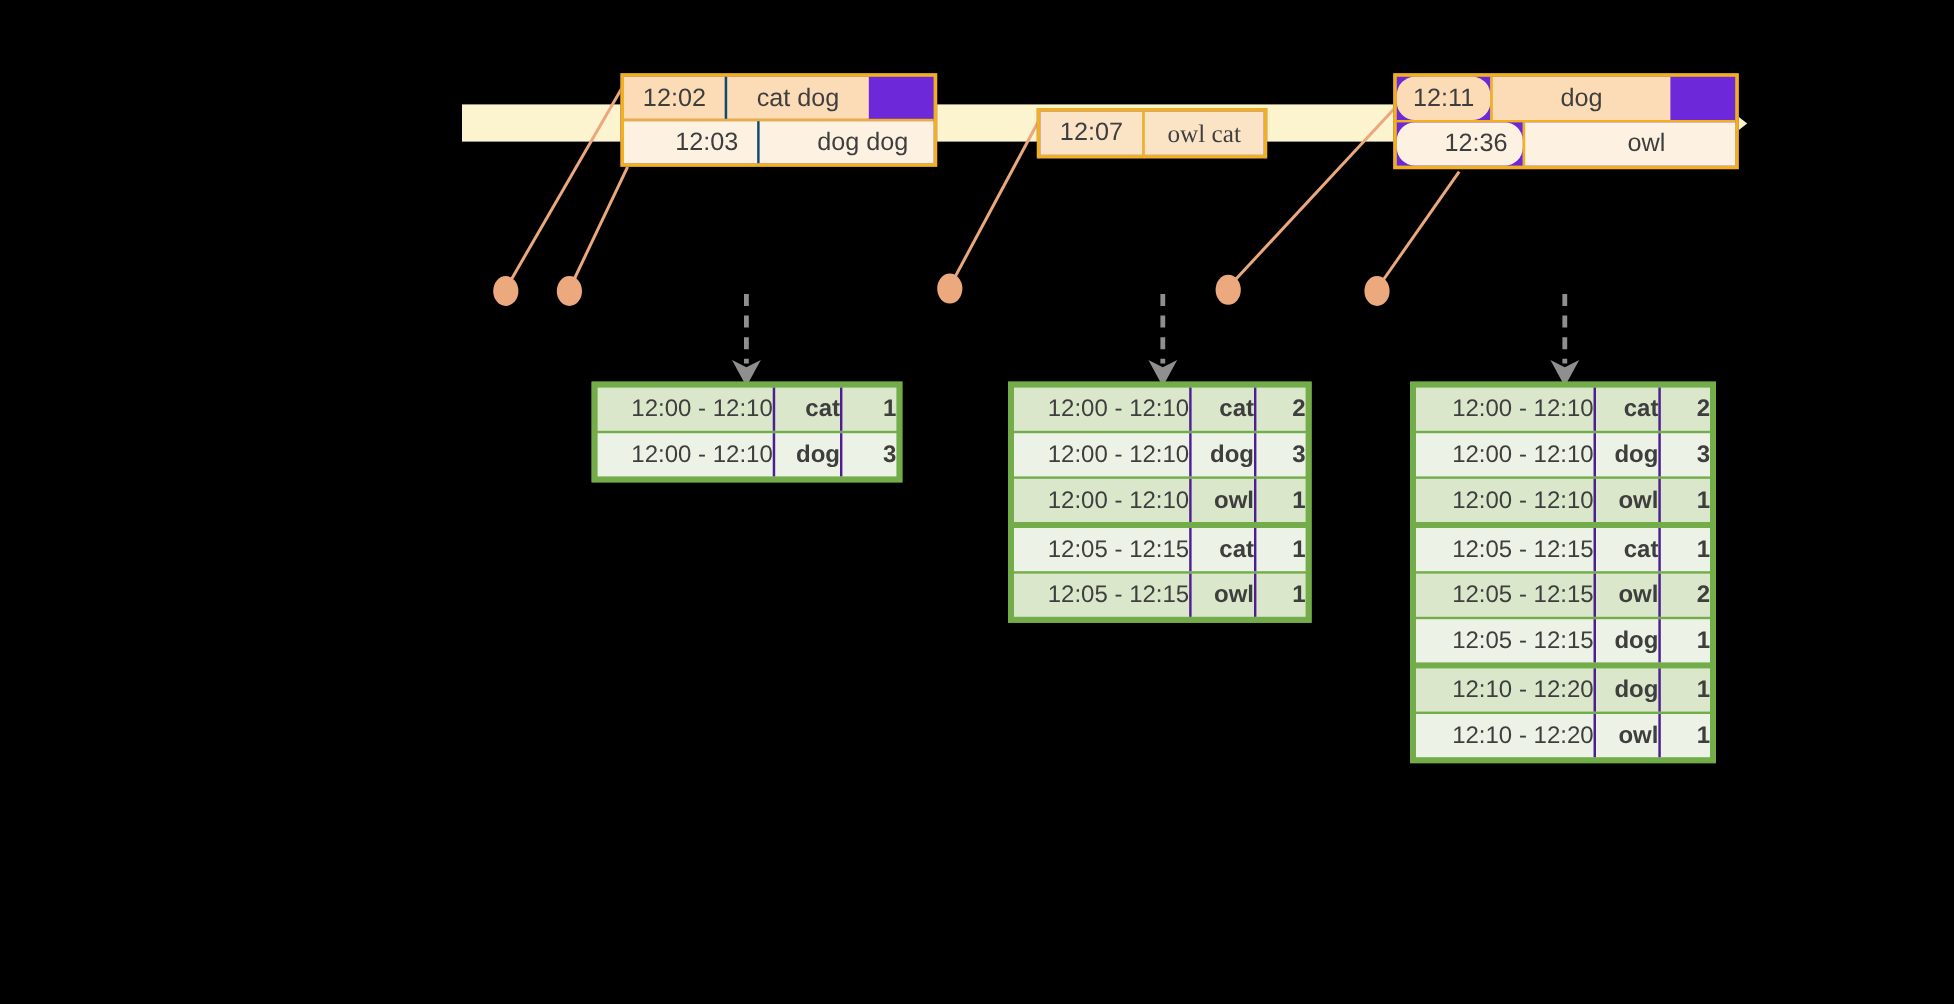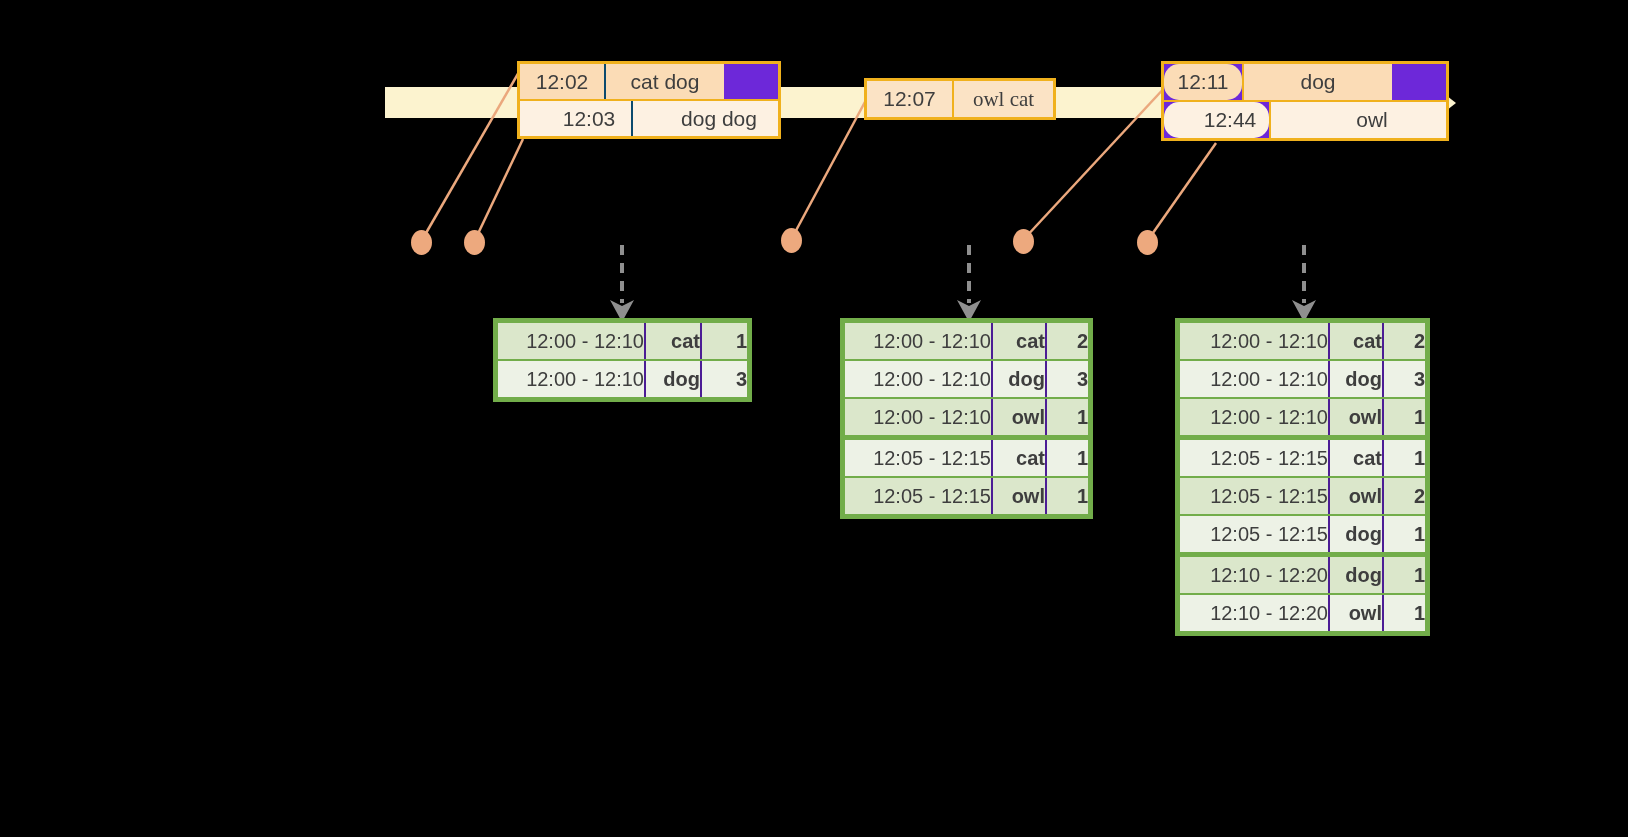--- a/index.html
+++ b/index.html
@@ -42,7 +42,7 @@
   .etable .erow:nth-child(2) .ecell { background:#fdf1e2;padding-left:27px; }
   .etable-2 .erow:nth-child(1) .ecell { background:#fbe3c5; }
   .etable-1 { left:517px; top:61px; }
-  .etable-2 { left:864px; top:78px; }
+  .etable-2 { left:864px; top:90px; }
   .etable-3 { left:1161px; top:61px; }
 
   

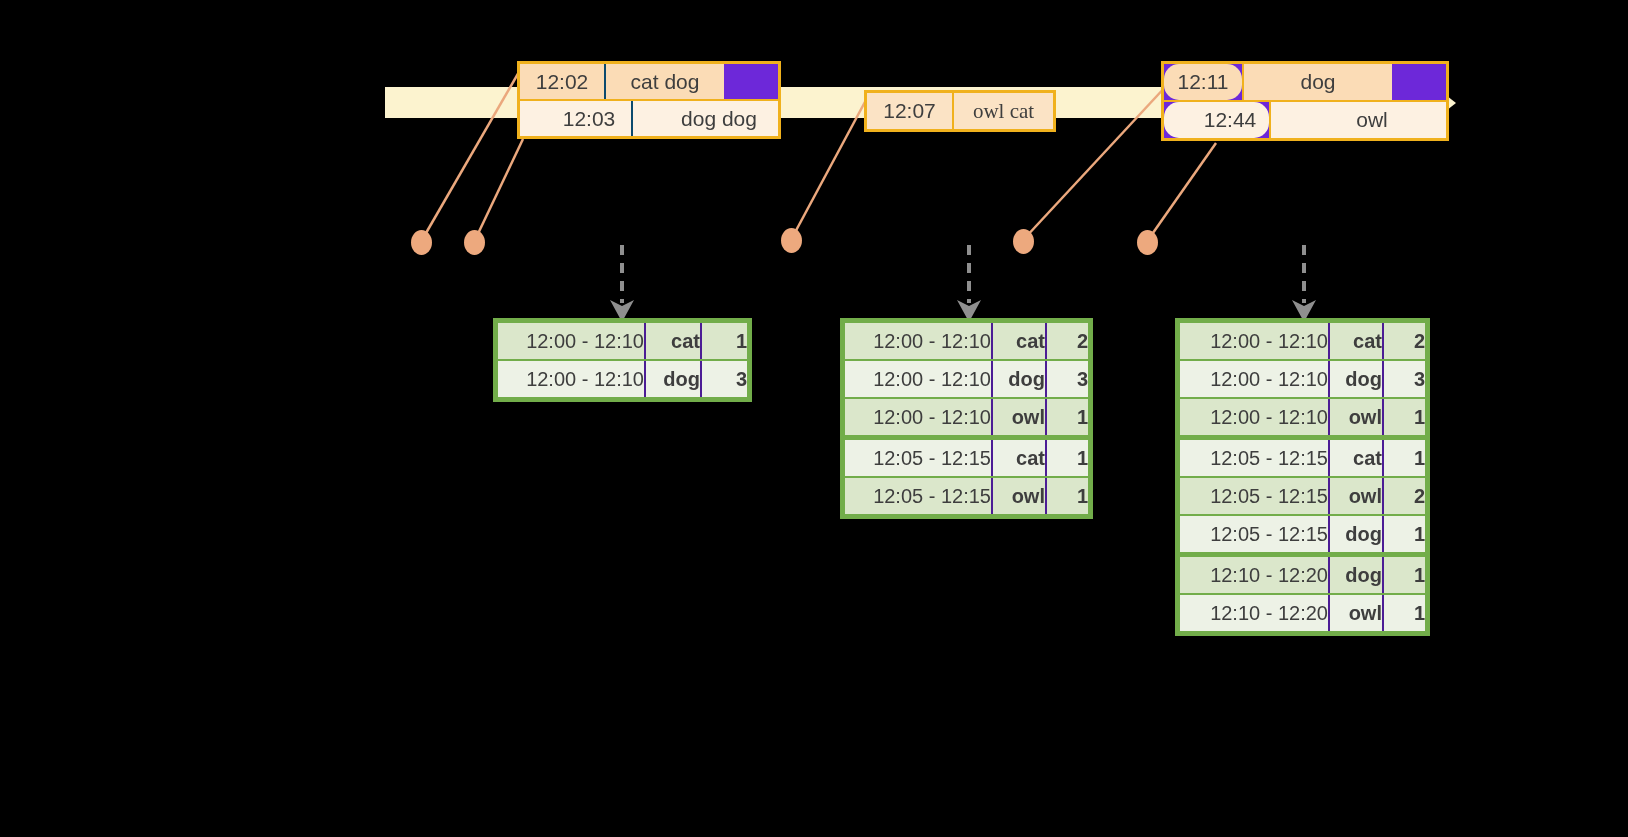--- a/index.html
+++ b/index.html
@@ -130,7 +130,7 @@
       <div class="ecell ecell-words">dog</div>
     </div>
     <div class="erow">
-      <div class="ecell ecell-time">12:44</div>
+      <div class="ecell ecell-time">12:36</div>
       <div class="ecell ecell-words">owl</div>
     </div>
   </div>

